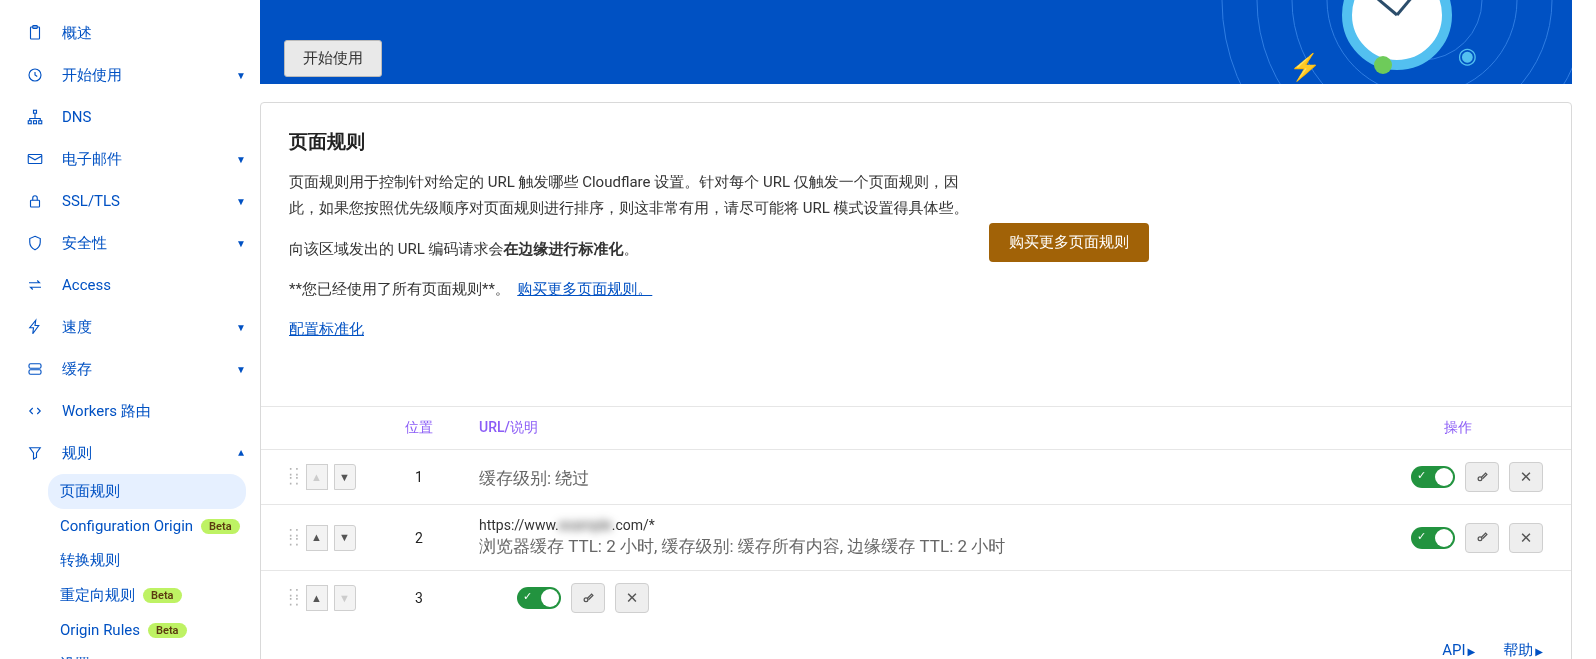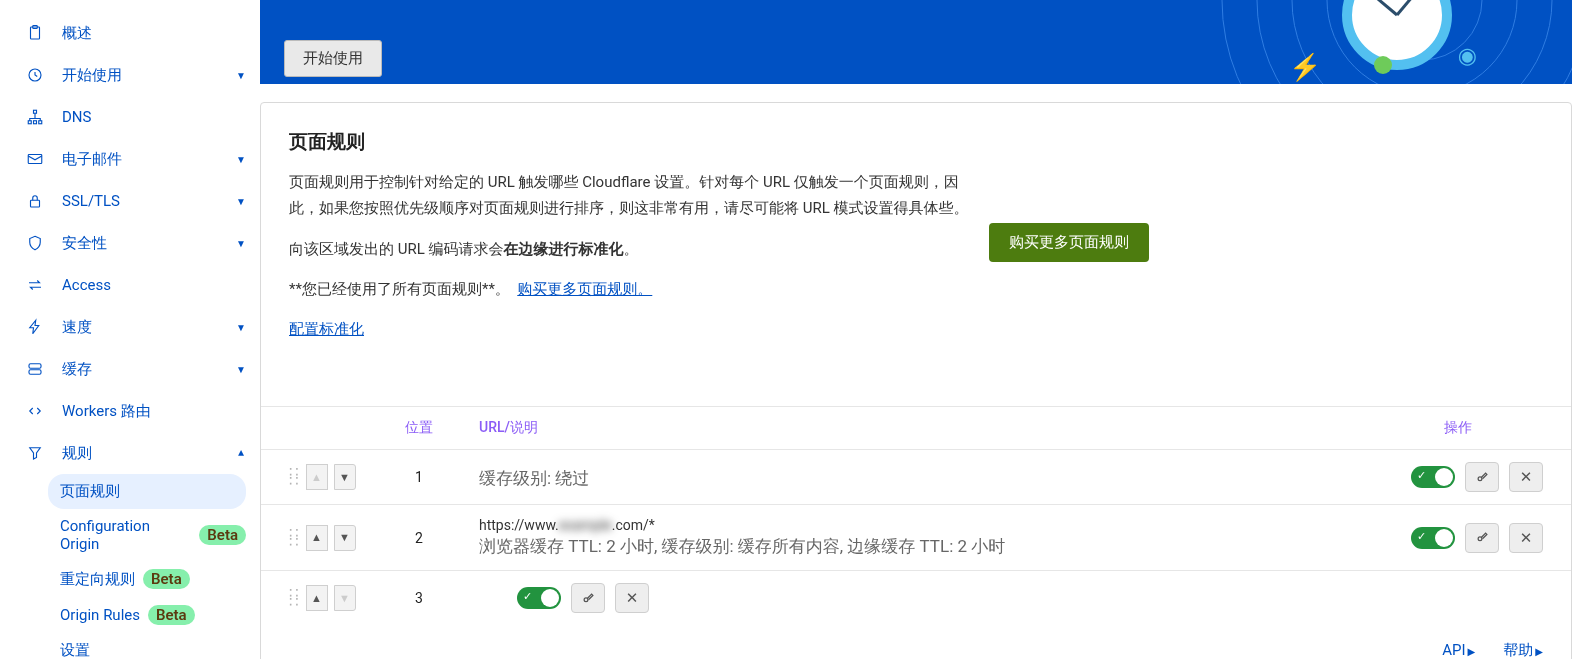--- a/index.html
+++ b/index.html
@@ -35,7 +35,7 @@
   .card-head p { font-size:15px; line-height:1.75; color:#333; margin-bottom:14px; }
   .card-head a { color:#0051c3; text-decoration:underline; }
   .card-head .right { display:flex; align-items:center; padding-left:20px; }
-  .buy-btn { background:#4d7c0f; color:#fff; border:none; padding:10px 20px; border-radius:4px; font-size:15px; cursor:pointer; }
+  .buy-btn { background:#a16207; color:#fff; border:none; padding:10px 20px; border-radius:4px; font-size:15px; cursor:pointer; }
 
   .table-head, .row { display:flex; align-items:center; border-top:1px solid #e6e6e6; padding:12px 28px; font-size:14px; }
   .table-head { color:#8b5cf6; font-weight:500;margin-top:24px; }

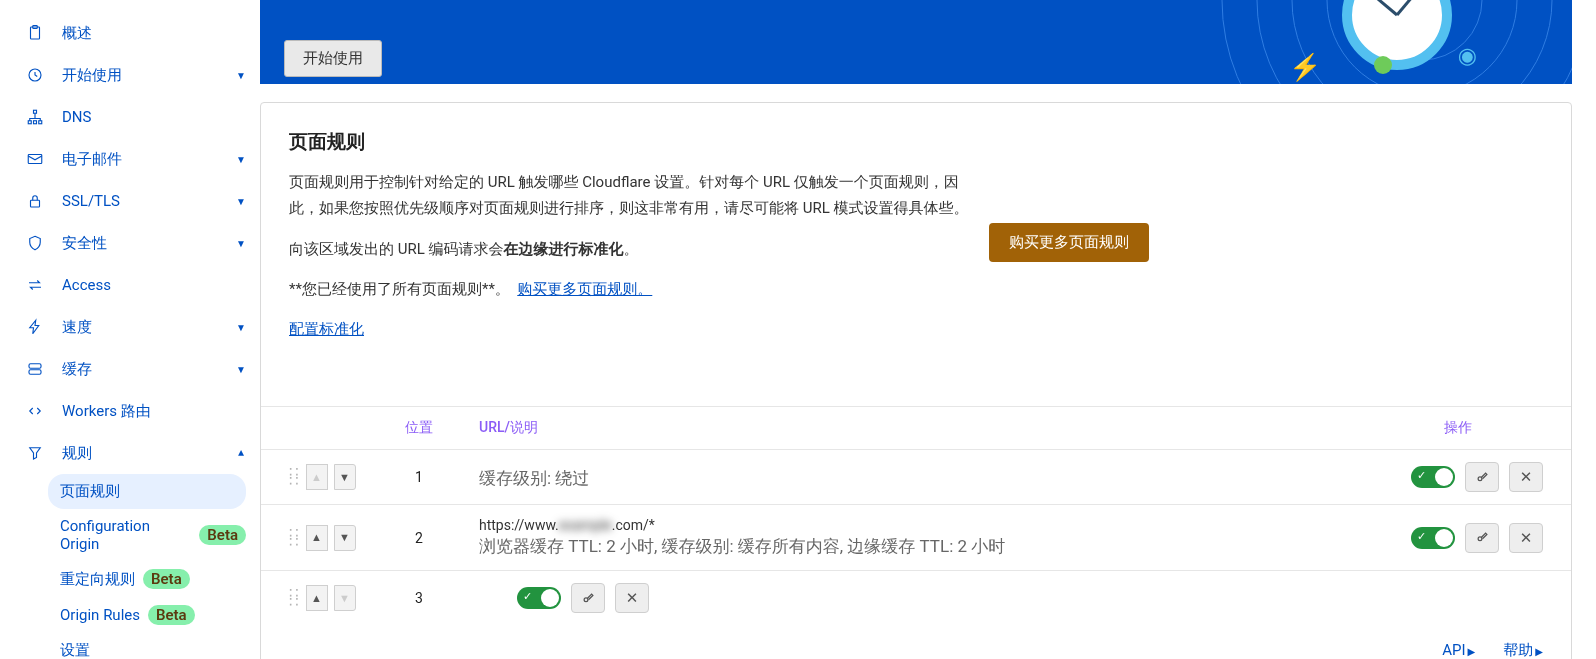--- a/index.html
+++ b/index.html
@@ -14,7 +14,7 @@
   .sub-items { padding-left:60px; }
   .sub-item { display:flex; align-items:center; padding:8px 14px 8px 0; color:#0051c3; font-size:15px; cursor:pointer; }
   .sub-item.active { background:#e6f0ff; border-radius:16px; padding-left:12px; margin-left:-12px; margin-right:14px; font-weight:500; }
-  .badge { background:#86efac; color:#5b3a10; font-size:15px; font-weight:600; padding:1px 8px; border-radius:10px; margin-left:8px; }
+  .badge { background:#bef264; color:#5b3a10; font-size:11px; font-weight:600; padding:1px 8px; border-radius:10px; margin-left:8px; }
 
   
   .main { flex:1; padding:0 24px 24px 0; }

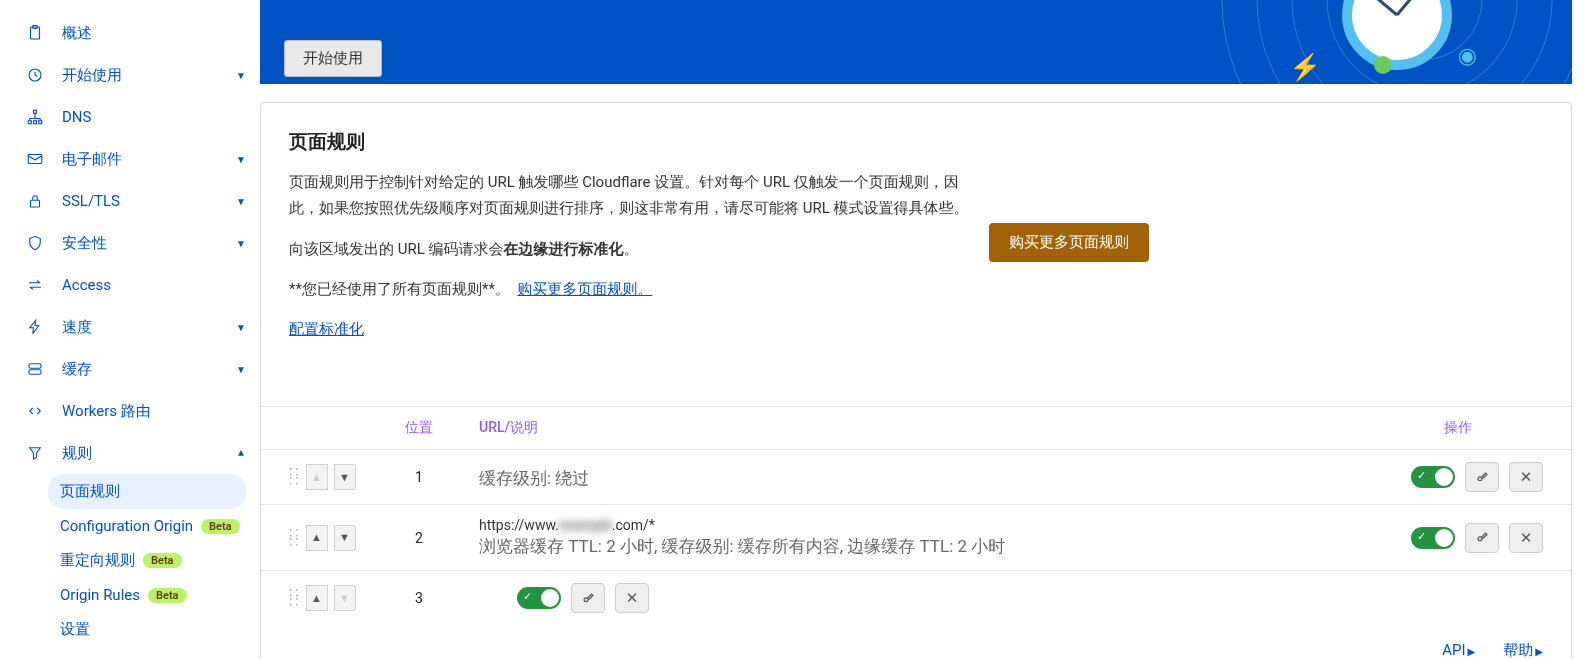--- a/index.html
+++ b/index.html
@@ -176,6 +176,9 @@
     <div class="sub-item">
         <span>Configuration Origin</span>
         <span class="badge">Beta</span>
+      </div>
+    <div class="sub-item">
+        <span>转换规则</span>
       </div>
     <div class="sub-item">
         <span>重定向规则</span>

